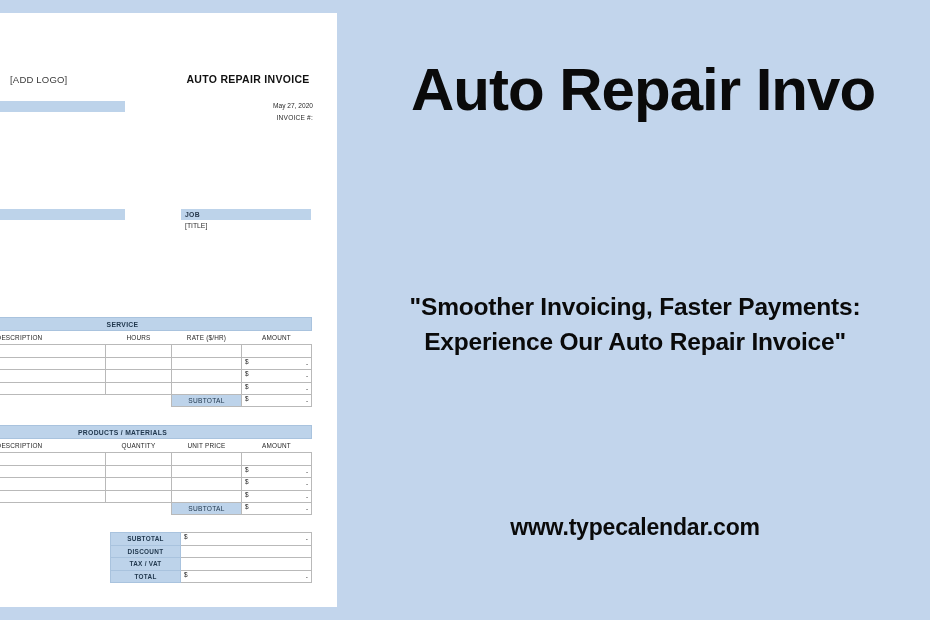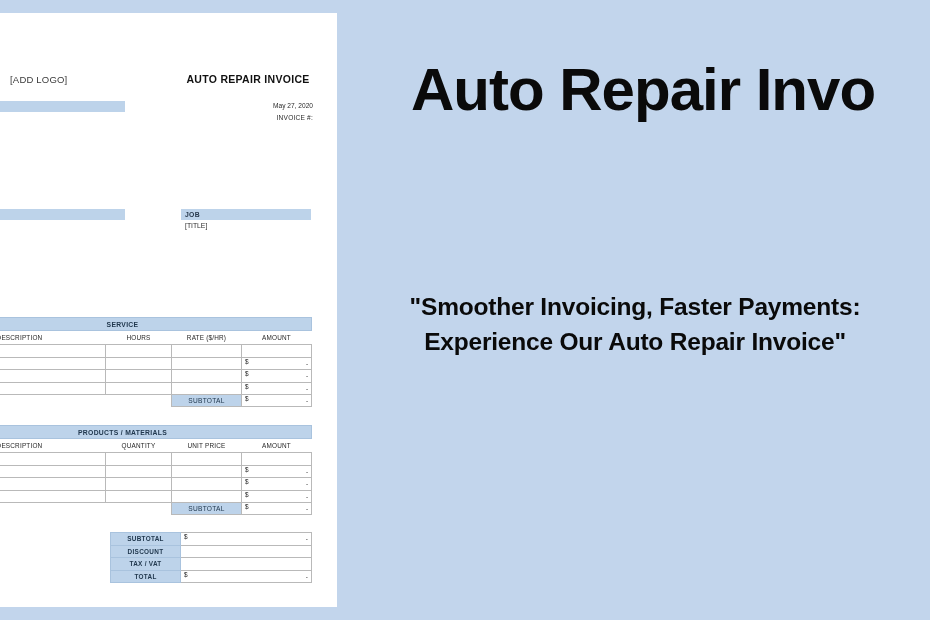--- a/index.html
+++ b/index.html
@@ -442,6 +442,7 @@
       <span class="ql">"Smoother Invoicing, Faster Payments:</span>
       <span class="ql">Experience Our Auto Repair Invoice"</span>
     </div>
+    <div id="promo-url">www.typecalendar.com</div>
   </div>
 
 </div>

